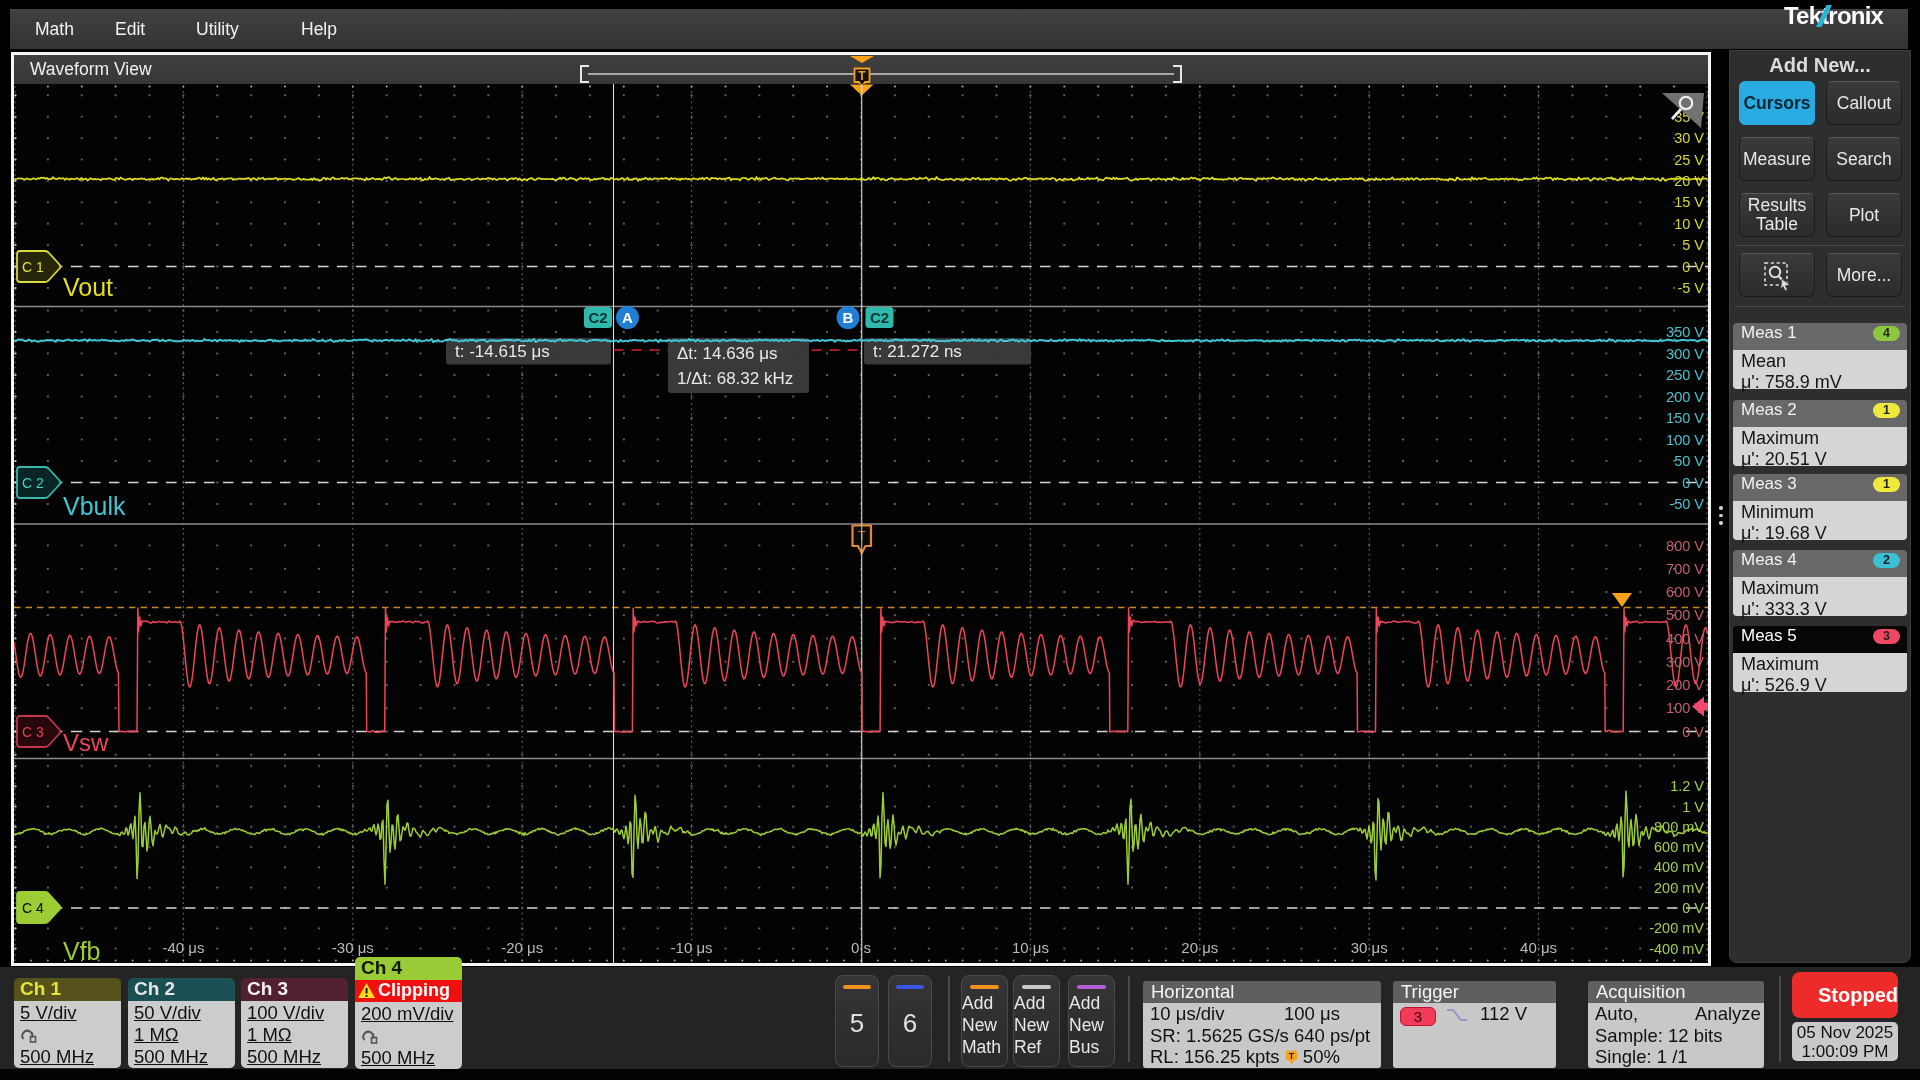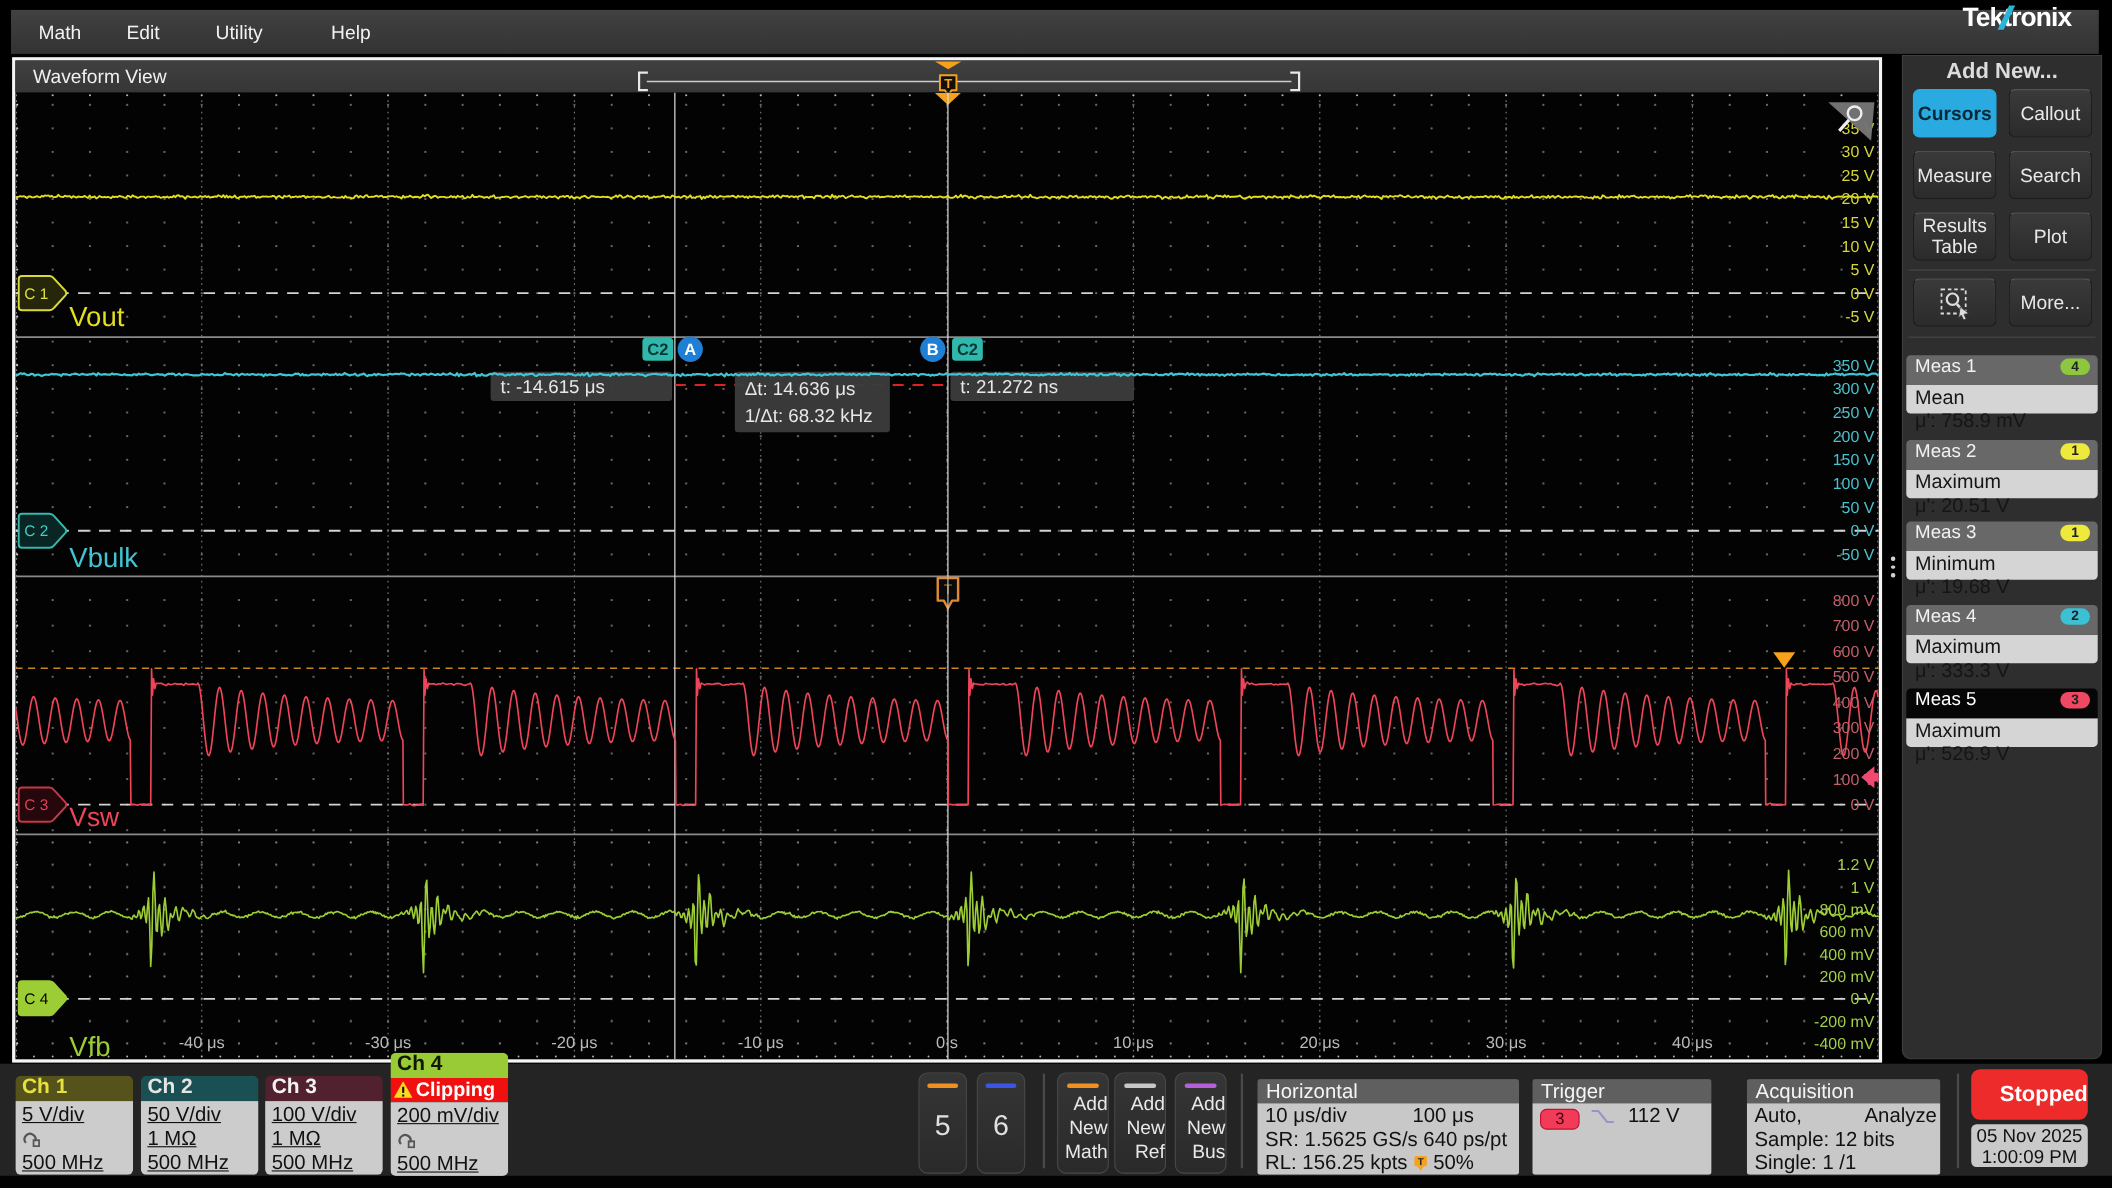--- a/index.html
+++ b/index.html
@@ -28,7 +28,7 @@
 .mhead { height:27px; border-radius:4px 4px 0 0; font-size:17px; padding:0 8px; position:relative; }
 .mhead span.mbadge { position:absolute; right:7px; top:3px; width:27px; height:15px; border-radius:8px;
   color:#222; font-size:12.5px; font-weight:bold; text-align:center; line-height:15px; }
-.mbody { height:26px; background:#d5d5d5; border-radius:0 0 4px 4px; color:#151515;
+.mbody { height:39px; background:#d5d5d5; border-radius:0 0 4px 4px; color:#151515;
   font-size:18px; padding:0 8px; line-height:21px; padding-top:1px; }
 #griphandle { position:absolute; left:1717px; top:502px; width:8px; height:26px; }
 #griphandle i { display:block; width:3.5px; height:3.5px; border-radius:50%; background:#cfcfcf; margin:4px auto 0; }

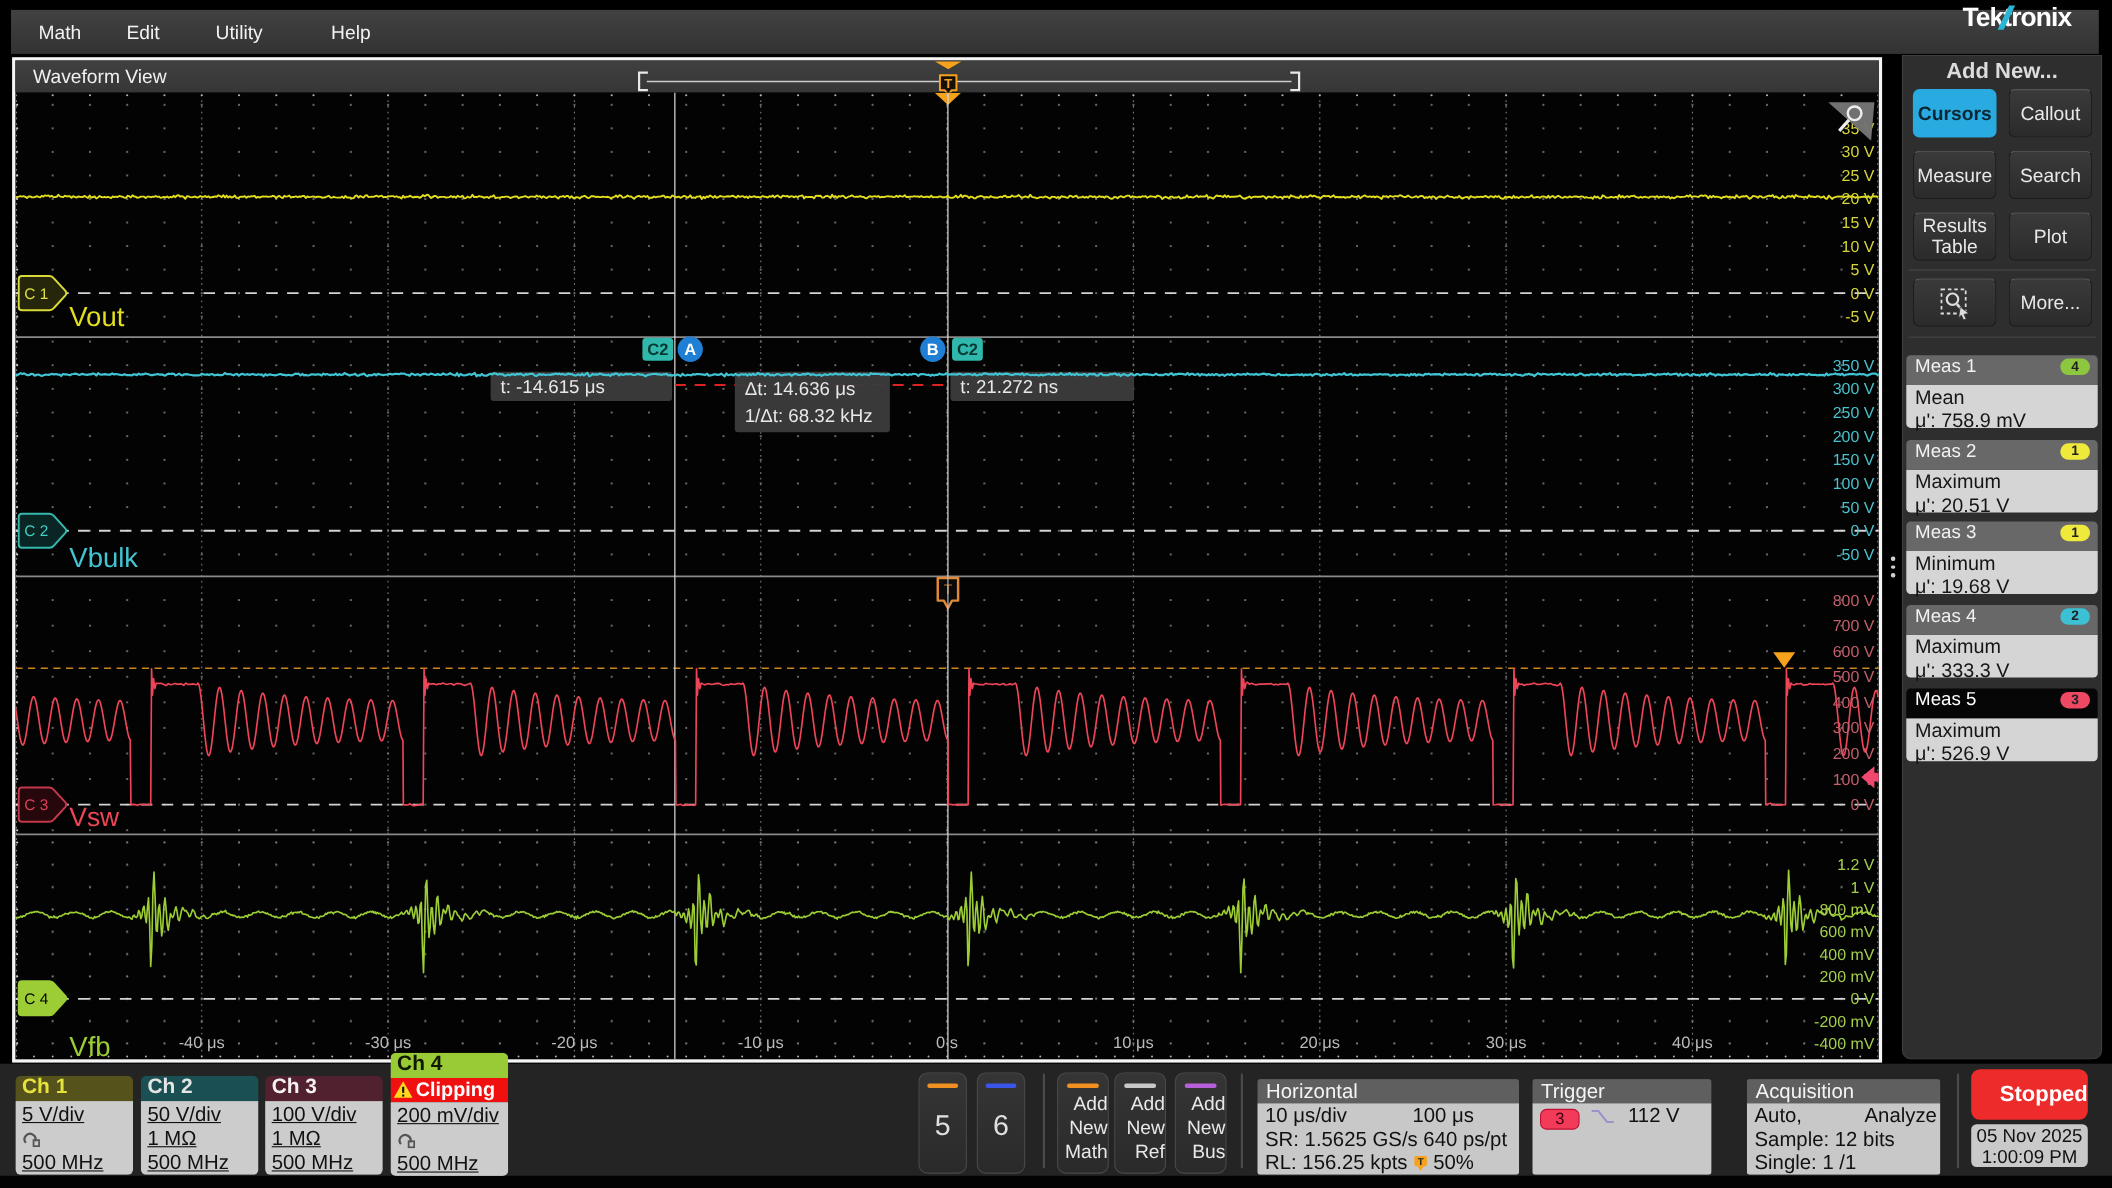--- a/index.html
+++ b/index.html
@@ -46,7 +46,7 @@
 .numbtn span { position:absolute; width:100%; text-align:center; top:32px; color:#e0e0e0; font-size:26px; }
 .addbtn { position:absolute; top:975px; width:47px; height:92px; border-radius:8px;
   background:linear-gradient(#353535,#2a2a2a); border:1px solid #4a4a4a; color:#e8e8e8;
-  font-size:17.5px; text-align:right; line-height:22px; padding-top:16px; }
+  font-size:17.5px; text-align:left; line-height:22px; padding-top:16px; }
 .addbtn i { position:absolute; left:8px; right:8px; top:9px; height:3.5px; border-radius:2px; }
 .vsep { position:absolute; top:976px; height:86px; width:2px; background:#4a4a4a; }
 .panel { position:absolute; top:981px; height:87px; border-radius:3px; overflow:hidden; }

